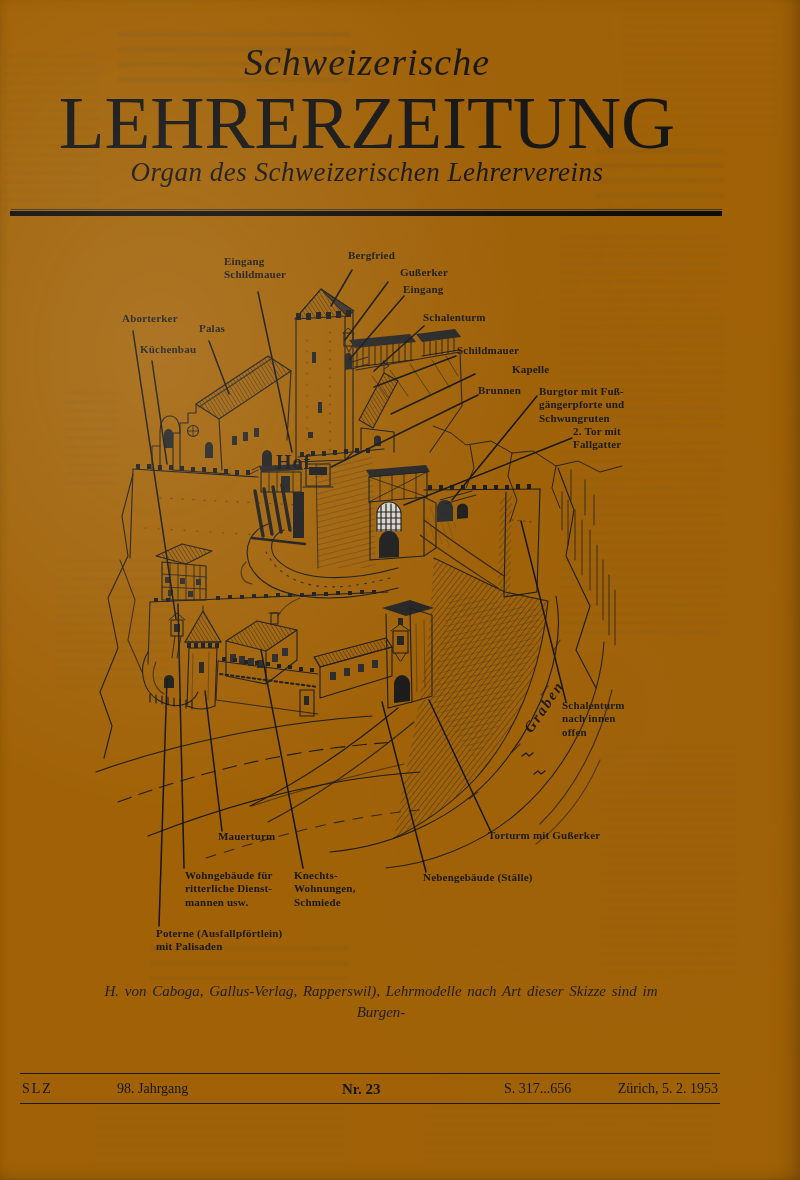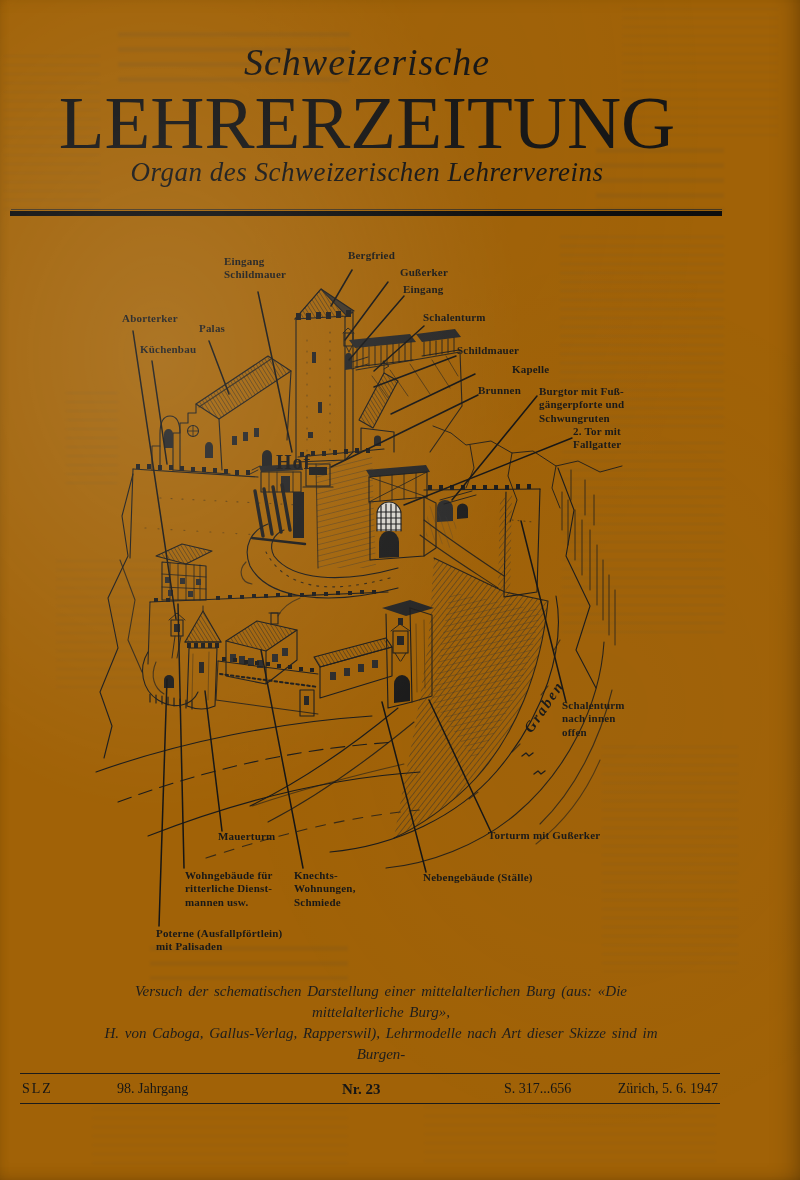--- a/index.html
+++ b/index.html
@@ -514,7 +514,6 @@
   <div class="lbl" style="left:423px;top:871px;">Nebengebäude (Ställe)</div>
 
   <div class="caption">
-    <div>Versuch der schematischen Darstellung einer mittelalterlichen Burg (aus: «Die mittelalterliche Burg»,</div>
     <div>H. von Caboga, Gallus-Verlag, Rapperswil), Lehrmodelle nach Art dieser Skizze sind im Burgen-</div>
   </div>
 

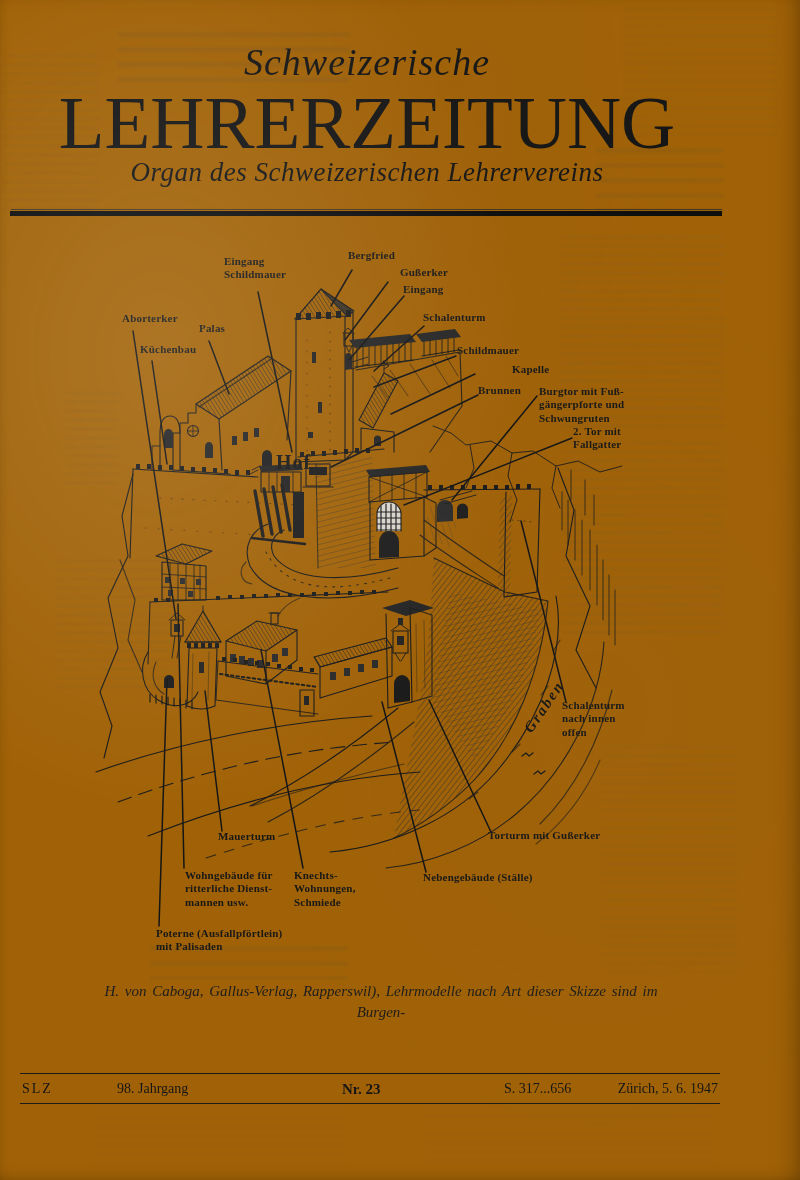--- a/index.html
+++ b/index.html
@@ -522,7 +522,7 @@
     <span class="f-vol">98. Jahrgang</span>
     <span class="f-issue">Nr. 23</span>
     <span class="f-pages">S. 317...656</span>
-    <span class="f-place">Zürich, 5. 6. 1947</span>
+    <span class="f-place">Zürich, 5. 2. 1953</span>
   </div>
 
   <div class="grain"></div>

